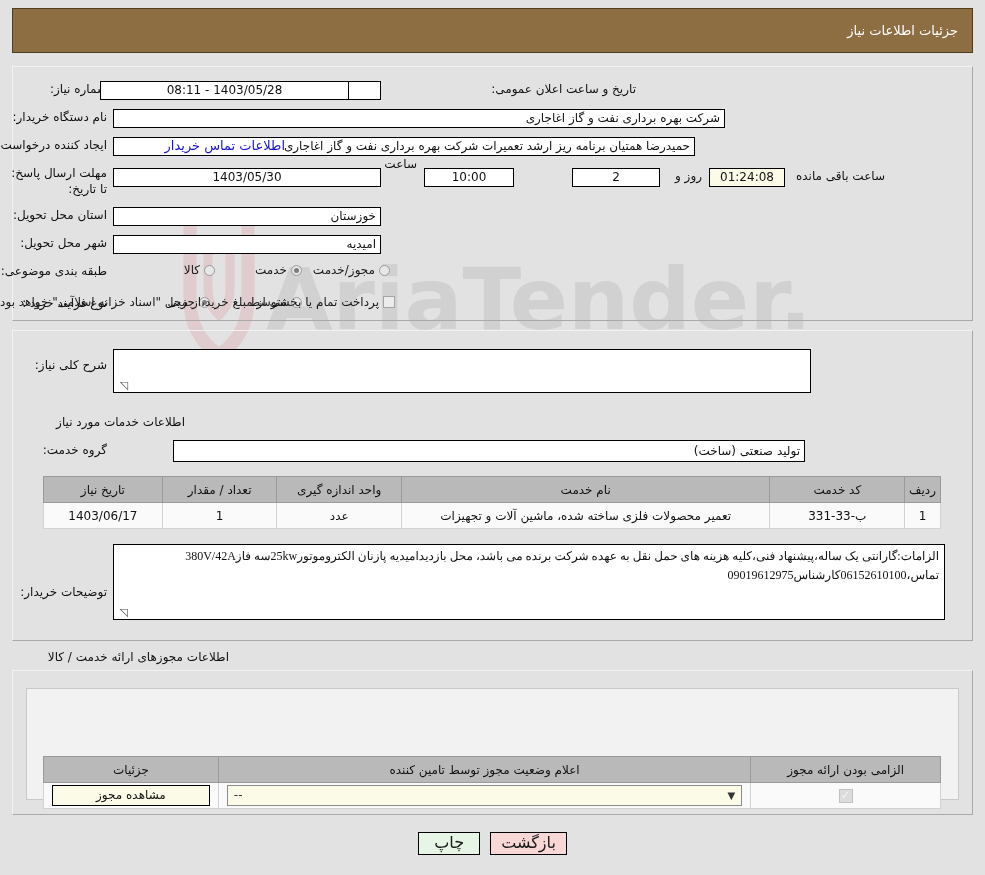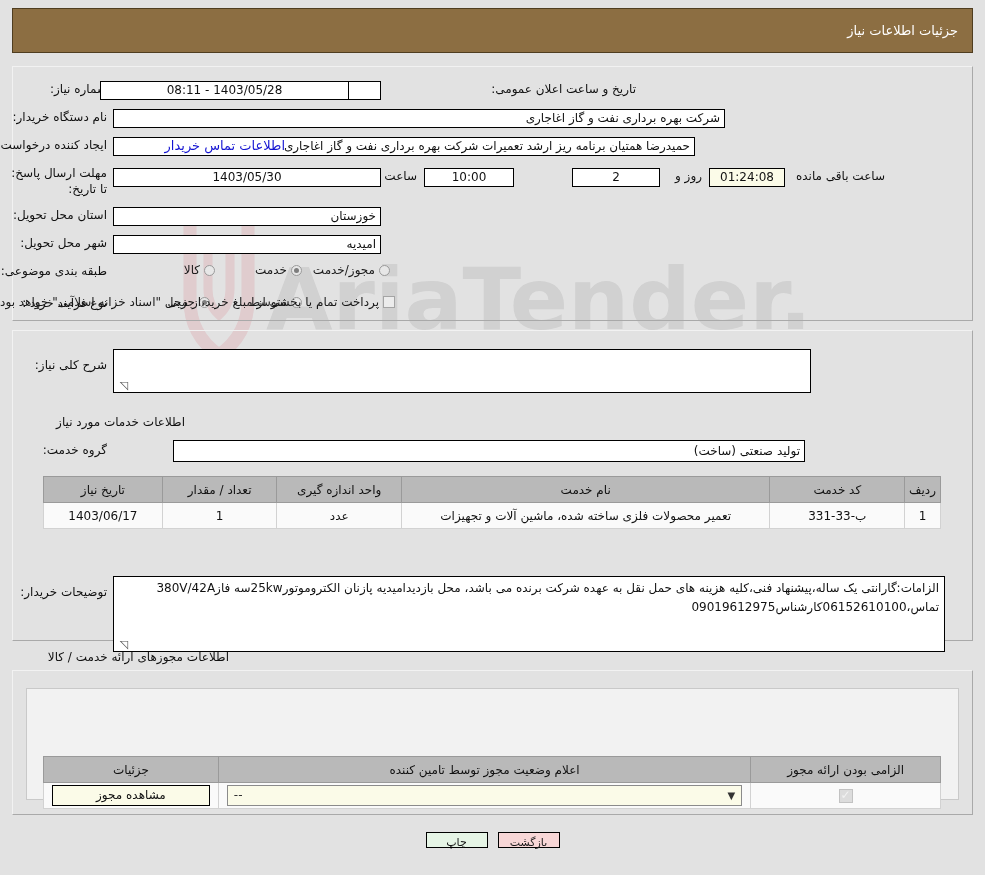--- a/index.html
+++ b/index.html
@@ -299,7 +299,7 @@
     <span class="lbl">مهلت ارسال پاسخ: تا تاریخ:</span>
   </div>
   <div class="fld" style="position:absolute; right:604px; top:168px; width:268px; z-index:4;">1403/05/30</div>
-  <div class="row" style="right:568px; top:169px;">
+  <div class="row" style="right:568px; top:157px;">
     <span class="lbl">ساعت</span>
   </div>
   <div class="fld" style="position:absolute; right:471px; top:168px; width:90px; z-index:4;">10:00</div>

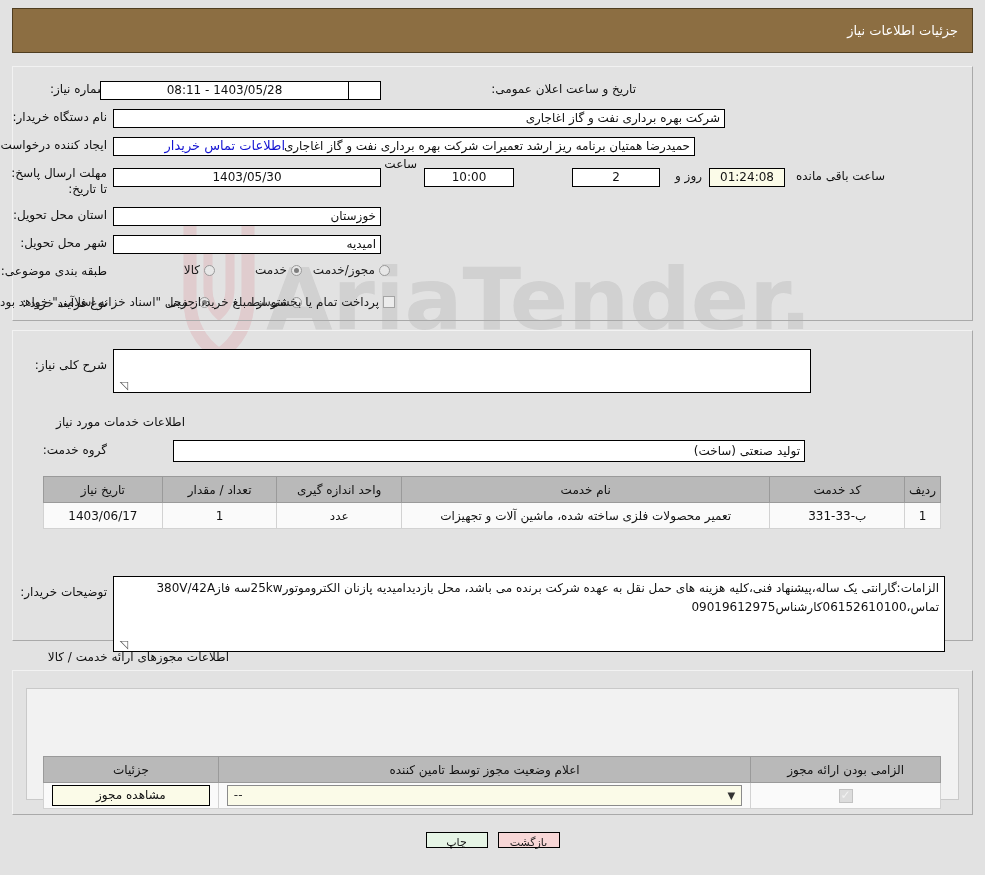--- a/index.html
+++ b/index.html
@@ -397,7 +397,7 @@
   <div class="row" style="right:878px; top:585px;">
     <span class="lbl">توضیحات خریدار:</span>
   </div>
-  <div class="ta" style="right:40px; top:576px; width:832px; height:76px; line-height:19px;">
+  <div class="ta" style="right:40px; top:544px; width:832px; height:76px; line-height:19px;font-family:Liberation Serif, serif;">
     <span>الزامات:گارانتی یک ساله،پیشنهاد فنی،کلیه هزینه های حمل نقل به عهده شرکت برنده می باشد، محل بازدیدامیدیه پازنان الکتروموتور25kwسه فاز380V/42A تماس،06152610100کارشناس09019612975</span>
     <span class="grip">◹</span>
   </div>

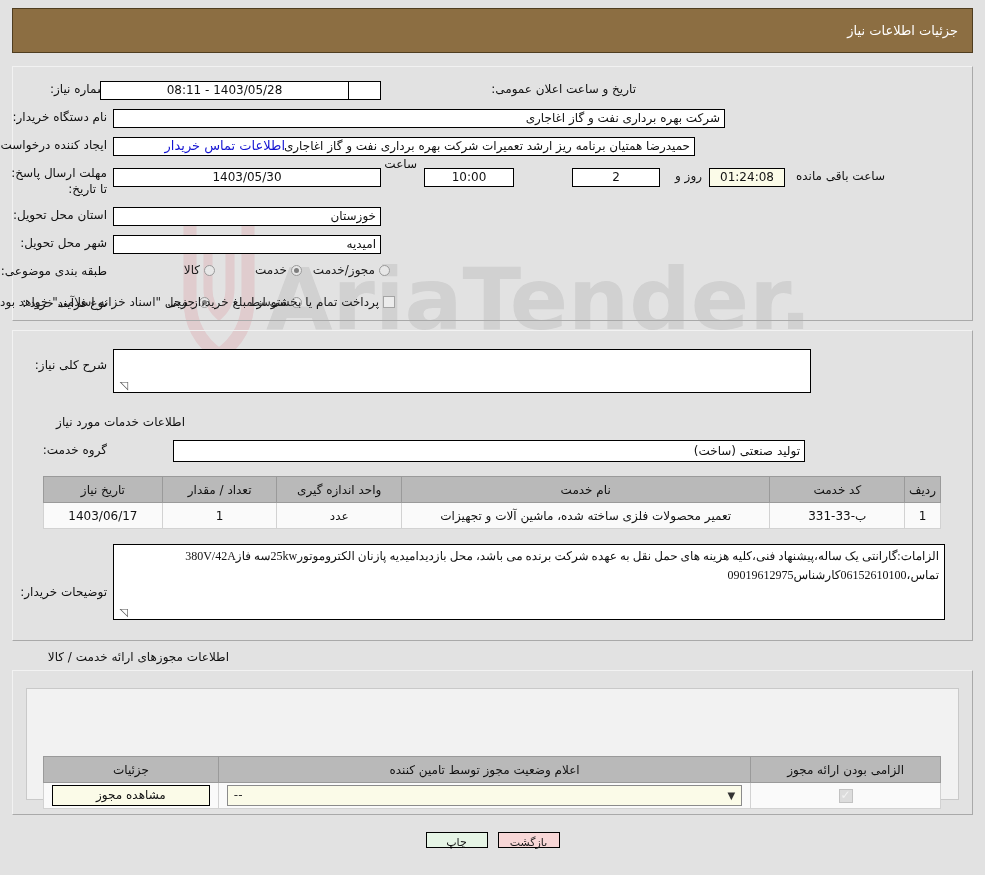--- a/index.html
+++ b/index.html
@@ -238,9 +238,9 @@
   }
   .btn {
     border: 1px solid #000;
-    height: 16px;
+    height: 23px;
     min-width: 62px;
-    font-size: 11px;
+    font-size: 16px;
     line-height: 20px;
     text-align: center;
     padding: 0 10px;

